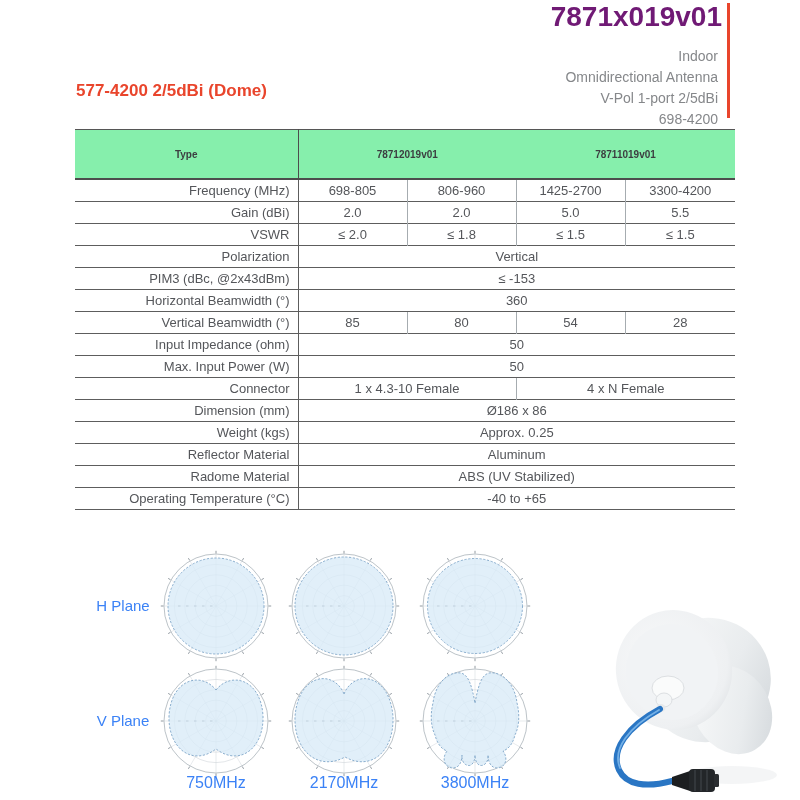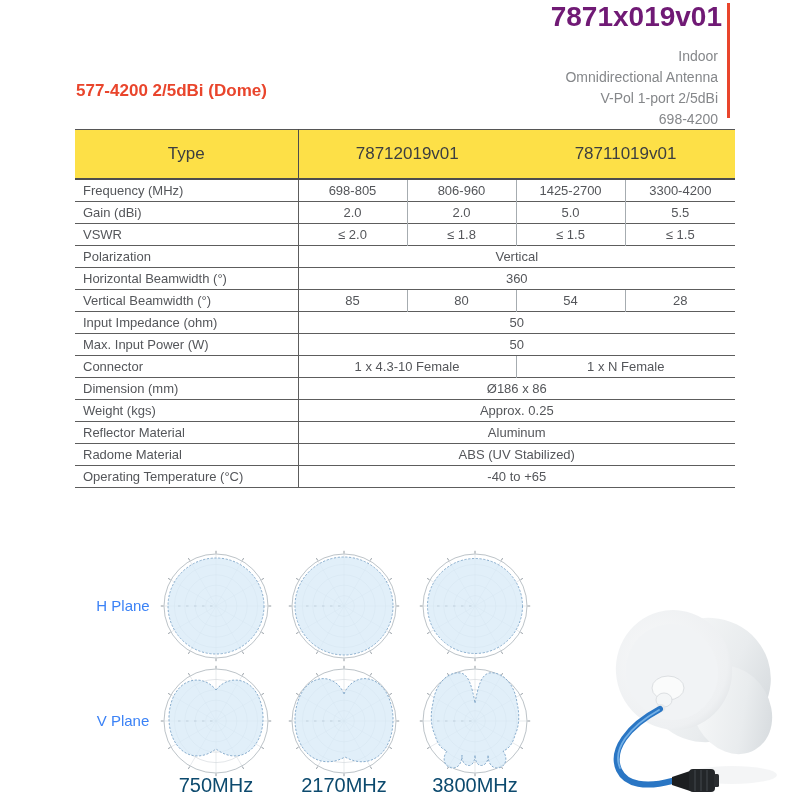--- a/index.html
+++ b/index.html
@@ -15,7 +15,7 @@
   
   table.spec{position:absolute;top:129px;left:75px;width:660px;border-collapse:collapse;table-layout:fixed;
     font-size:13px;color:#54565a;}
-  table.spec thead th{background:#fde047;height:46px;font-size:17px;font-weight:normal;color:#3c3e40;
+  table.spec thead th{background:#86efac;height:46px;font-size:10px;font-weight:bold;color:#3c3e40;
     border-top:1px solid #565656;border-bottom:2px solid #4d4d4d;}
   table.spec thead th.type-h{border-right:1px solid #4d4d4d;}
   table.spec tbody td{height:21px;padding:0 8px;text-align:center;border-top:1px solid #5d5d5d;white-space:nowrap;overflow:hidden;}

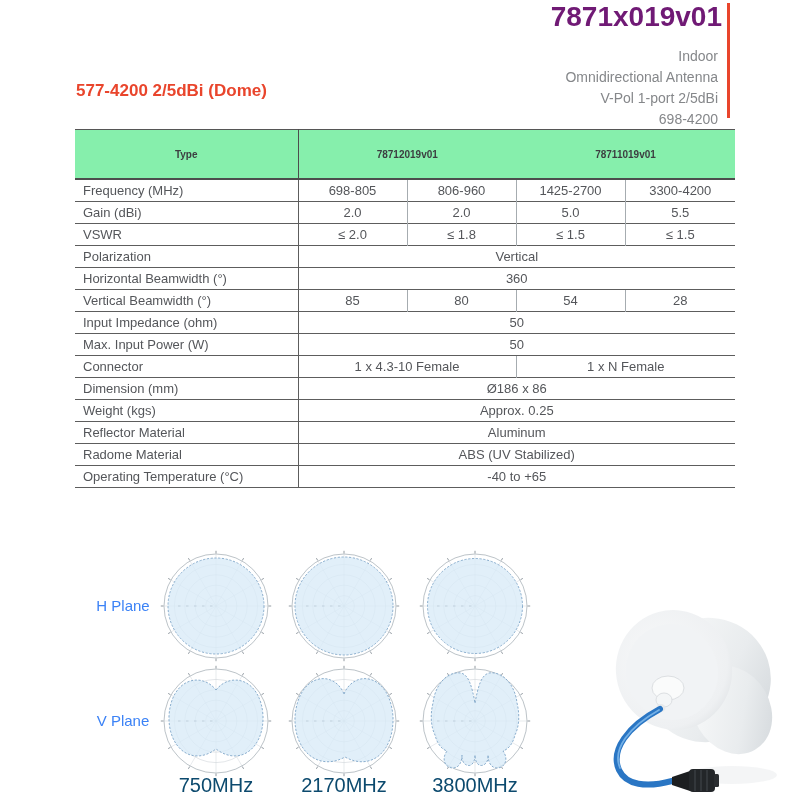--- a/index.html
+++ b/index.html
@@ -20,7 +20,7 @@
   table.spec thead th.type-h{border-right:1px solid #4d4d4d;}
   table.spec tbody td{height:21px;padding:0 8px;text-align:center;border-top:1px solid #5d5d5d;white-space:nowrap;overflow:hidden;}
   table.spec tbody tr:last-child td{border-bottom:1px solid #5d5d5d;}
-  table.spec tbody td.lbl{text-align:left;border-right:1px solid #5d5d5d;}
+  table.spec tbody td.lbl{text-align:right;border-right:1px solid #5d5d5d;}
   table.spec tbody td.val + td.val{border-left:1px solid #a6acb0;}
 
   

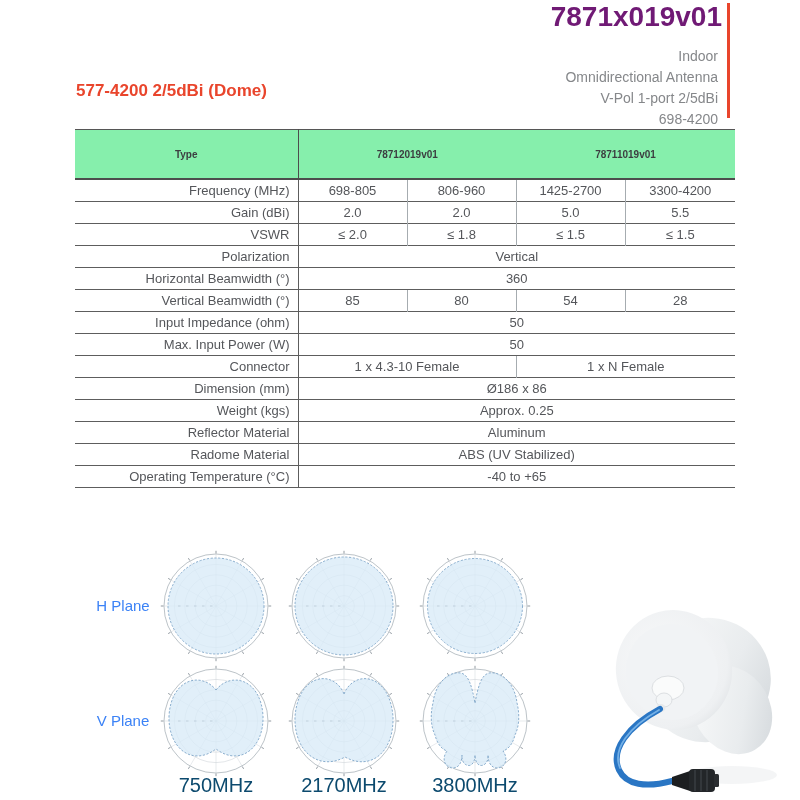--- a/index.html
+++ b/index.html
@@ -94,6 +94,10 @@
       <tr>
         <td class="lbl">Polarization</td>
         <td class="val" colspan="4">Vertical</td>
+      </tr>
+      <tr>
+        <td class="lbl">PIM3 (dBc, @2x43dBm)</td>
+        <td class="val" colspan="4">≤ -153</td>
       </tr>
       <tr>
         <td class="lbl">Horizontal Beamwidth (°)</td>

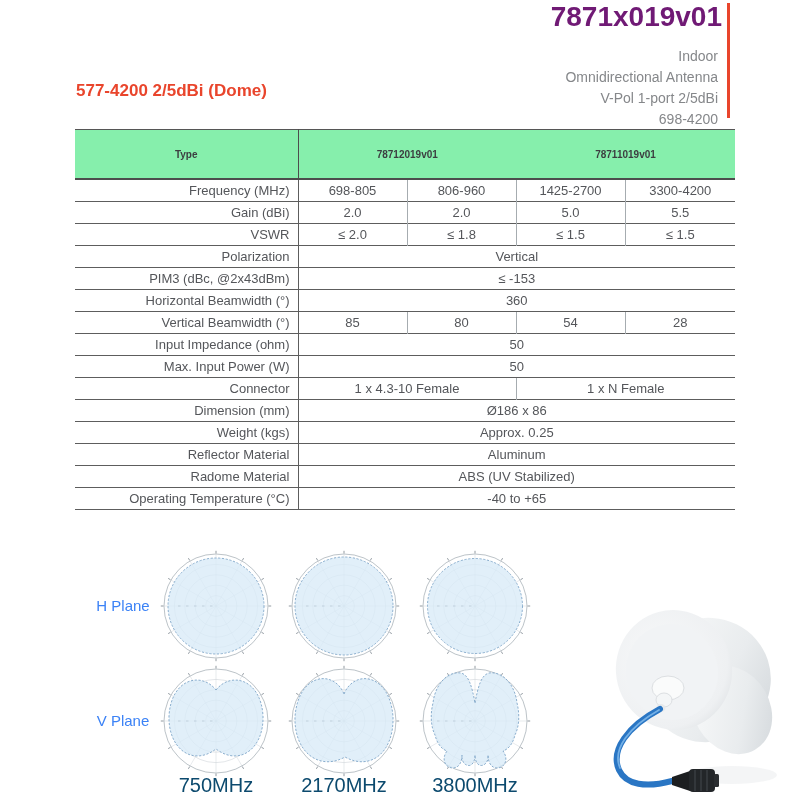--- a/index.html
+++ b/index.html
@@ -121,7 +121,7 @@
       <tr>
         <td class="lbl">Connector</td>
         <td class="val" colspan="2">1 x 4.3-10 Female</td>
-        <td class="val" colspan="2">1 x N Female</td>
+        <td class="val" colspan="2">4 x N Female</td>
       </tr>
       <tr>
         <td class="lbl">Dimension (mm)</td>

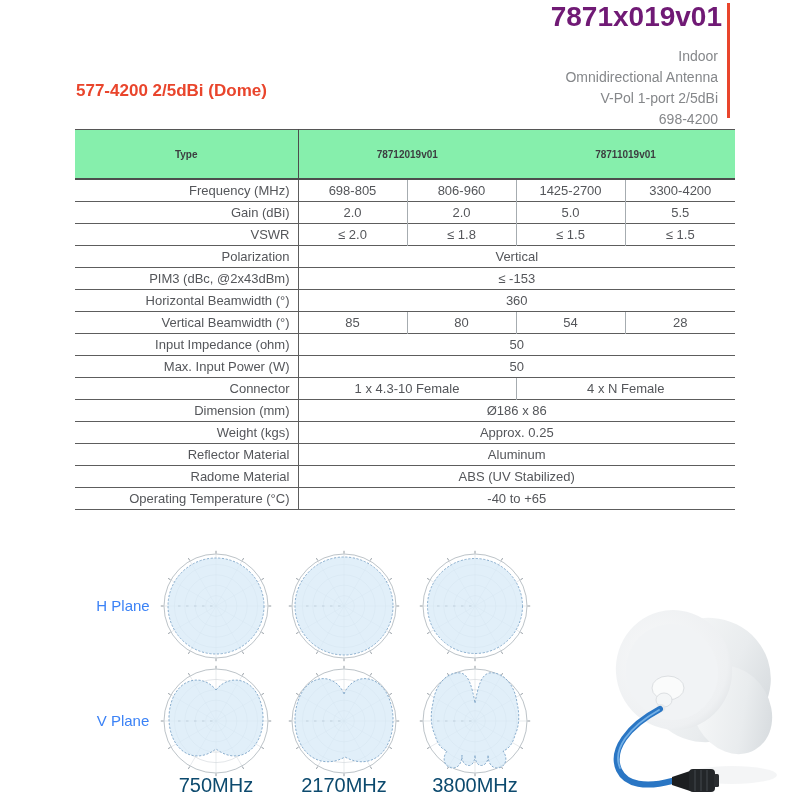--- a/index.html
+++ b/index.html
@@ -25,7 +25,7 @@
 
   
   .plane-label{position:absolute;width:110px;text-align:center;font-size:15px;color:#3b82f6;}
-  .freq-label{position:absolute;width:112px;text-align:center;font-size:20px;color:#0c4a6e;top:774px;}
+  .freq-label{position:absolute;width:112px;text-align:center;font-size:16px;color:#3b82f6;top:774px;}
   svg.polar{position:absolute;width:112px;height:112px;}
   .ring{fill:none;stroke:#c6cdd3;stroke-width:.5;}
   .oring{fill:none;stroke:#9fa9b0;stroke-width:.7;}

